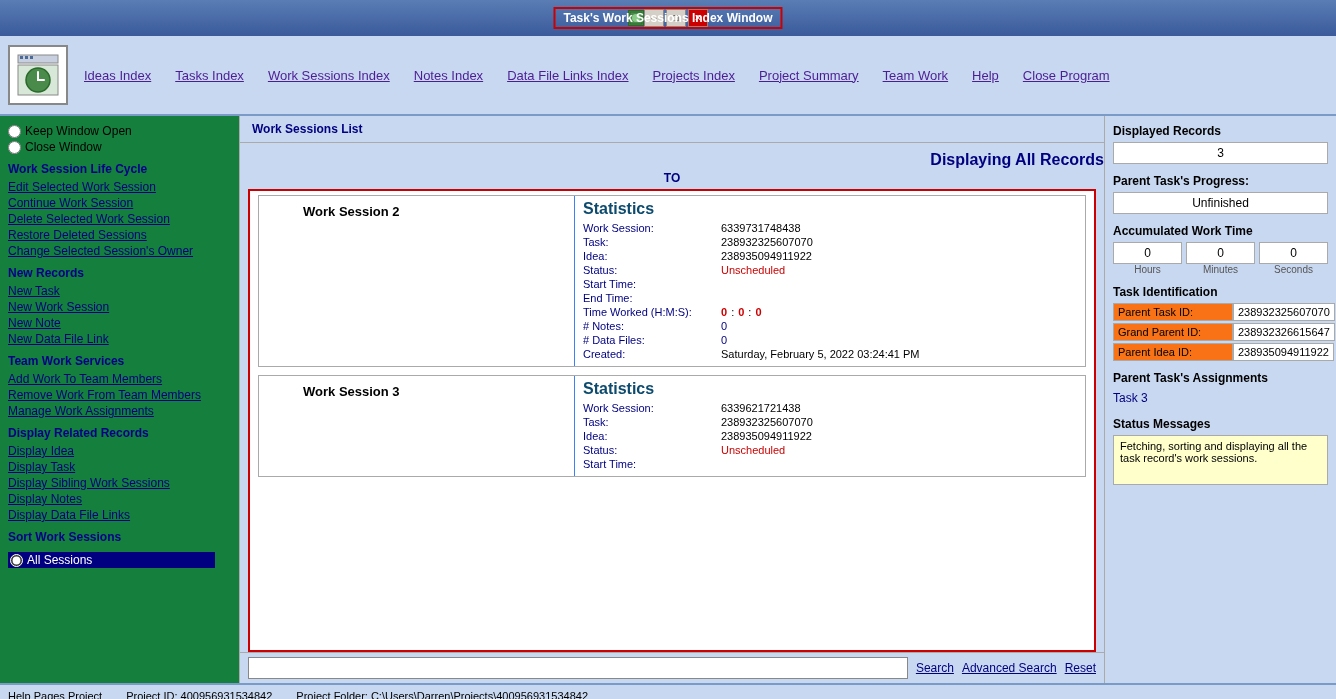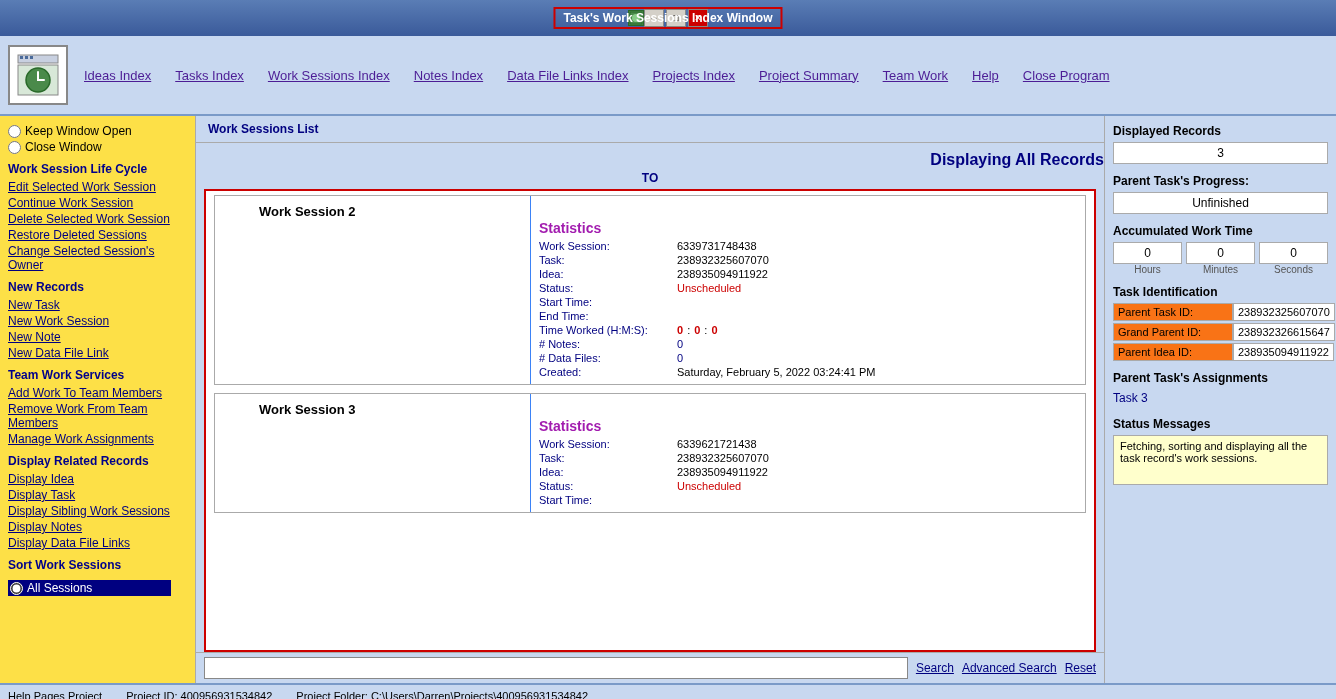--- a/index.html
+++ b/index.html
@@ -113,8 +113,8 @@
 
     
     .sidebar {
-      width: 196px;
-      background: #fde047;
+      width: 240px;
+      background: #15803d;
       border-right: 1px solid #aaa;
       overflow-y: auto;
       padding: 8px;

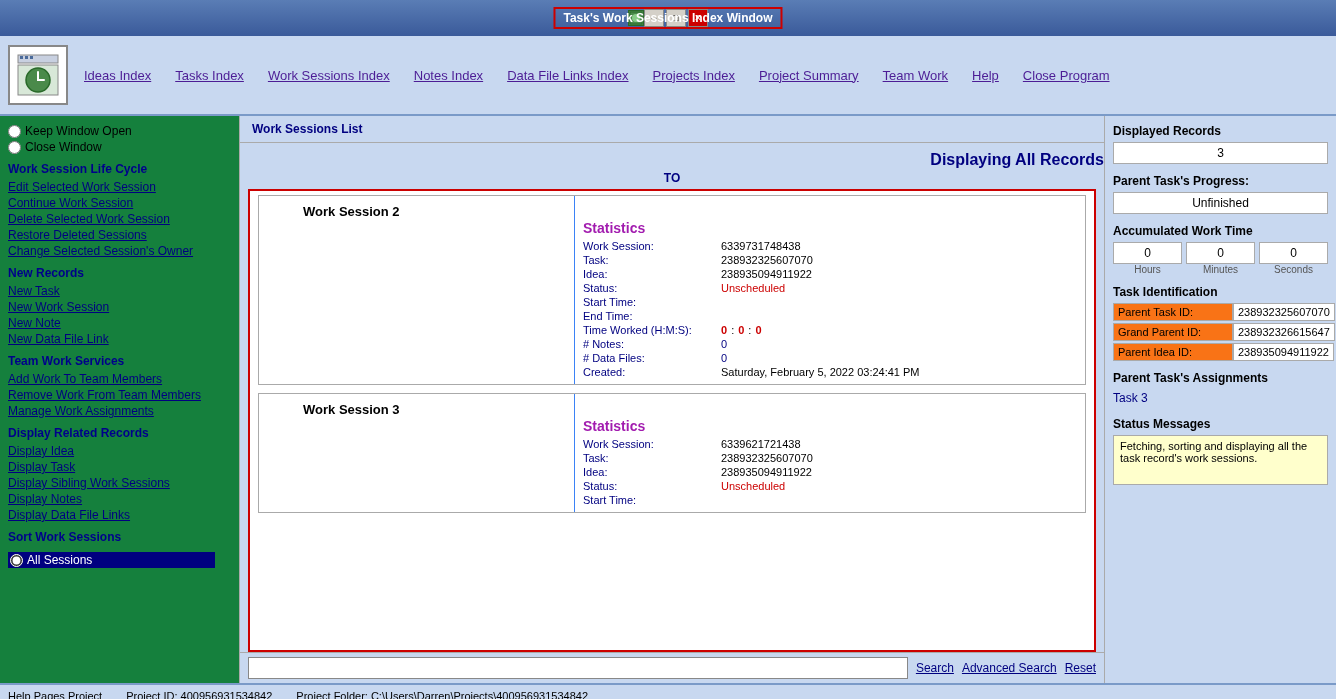--- a/index.html
+++ b/index.html
@@ -225,10 +225,9 @@
     }
     .stats-header {
       font-weight: bold;
-      font-size: 14px;
+      font-size: 16px;
       margin-bottom: 4px;
-      color: #a21caf;
-      margin-top: 20px;
+      color: #0c4a6e;
     }
     .stat-row {
       display: flex;

